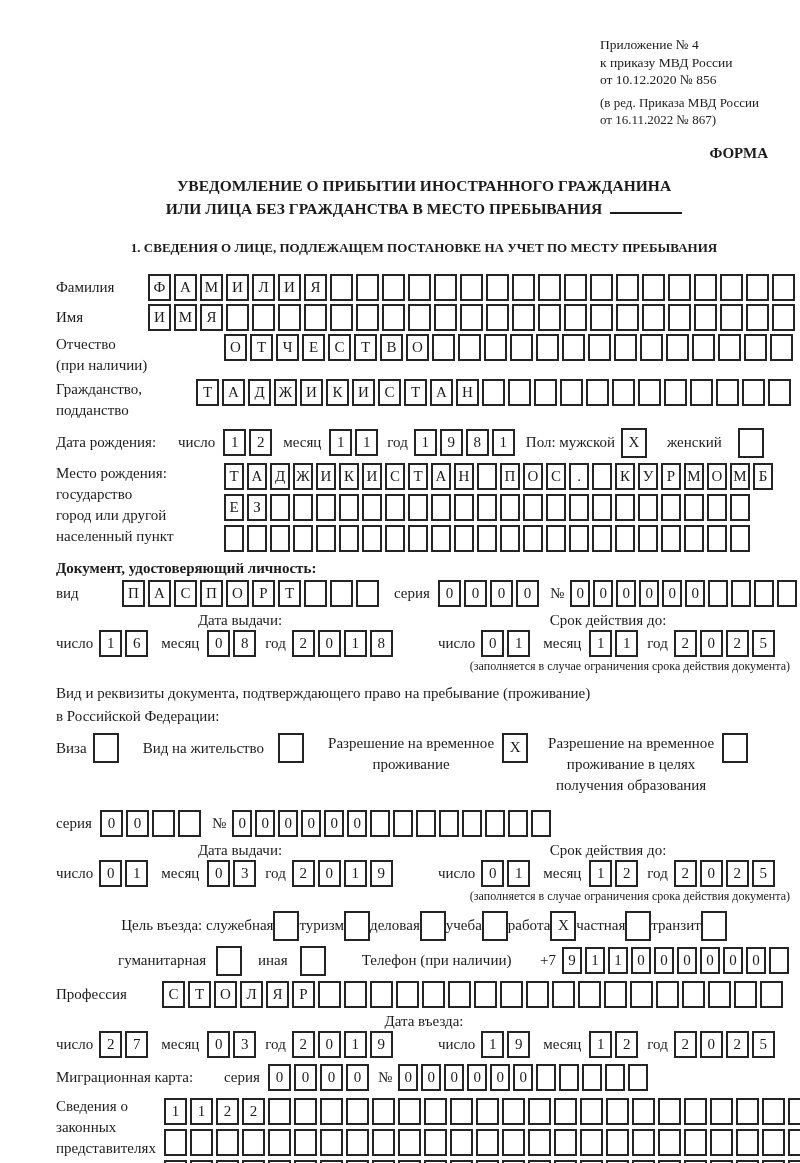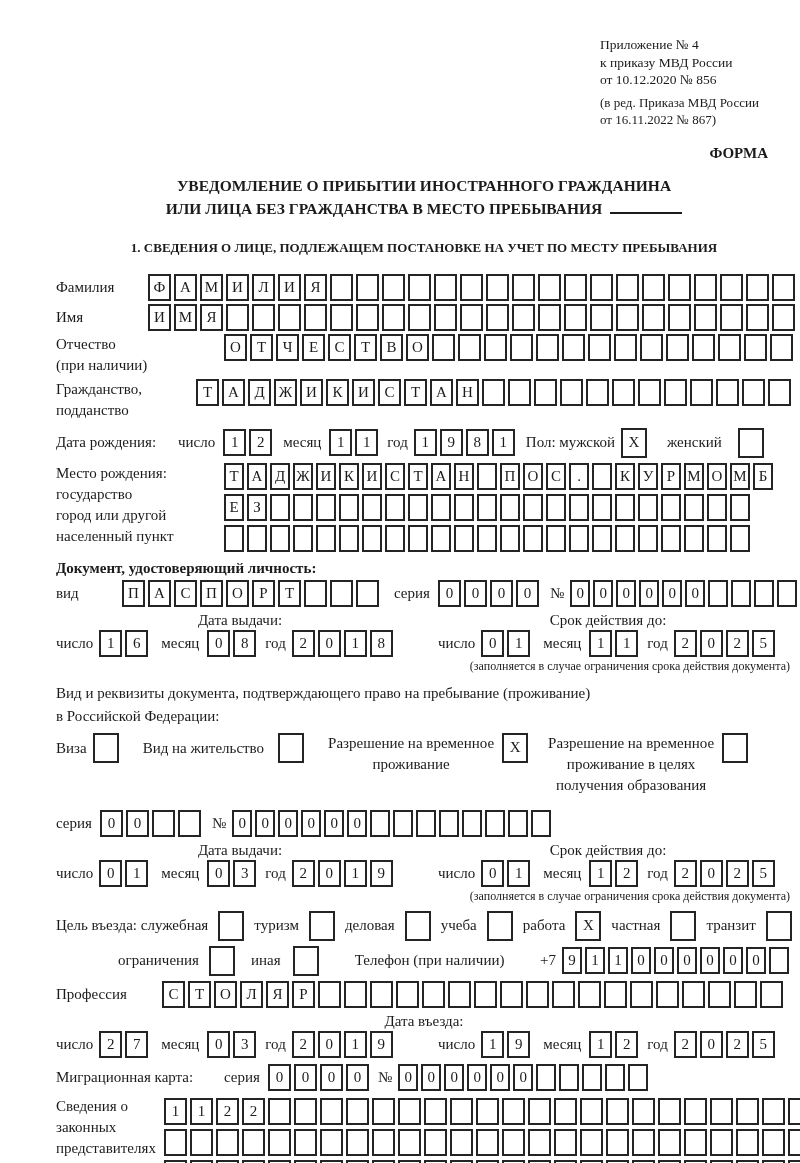--- a/index.html
+++ b/index.html
@@ -489,7 +489,7 @@
   </div>
   <div class="note">(заполняется в случае ограничения срока действия документа)</div>
 
-  <div class="row" style="margin-top:7px;justify-content:space-between">
+  <div class="row" style="margin-top:7px;justify-content:center">
     <span class="lbl">Цель въезда: служебная</span>
     <span class="chk"></span>
     <span class="lbl">туризм</span>

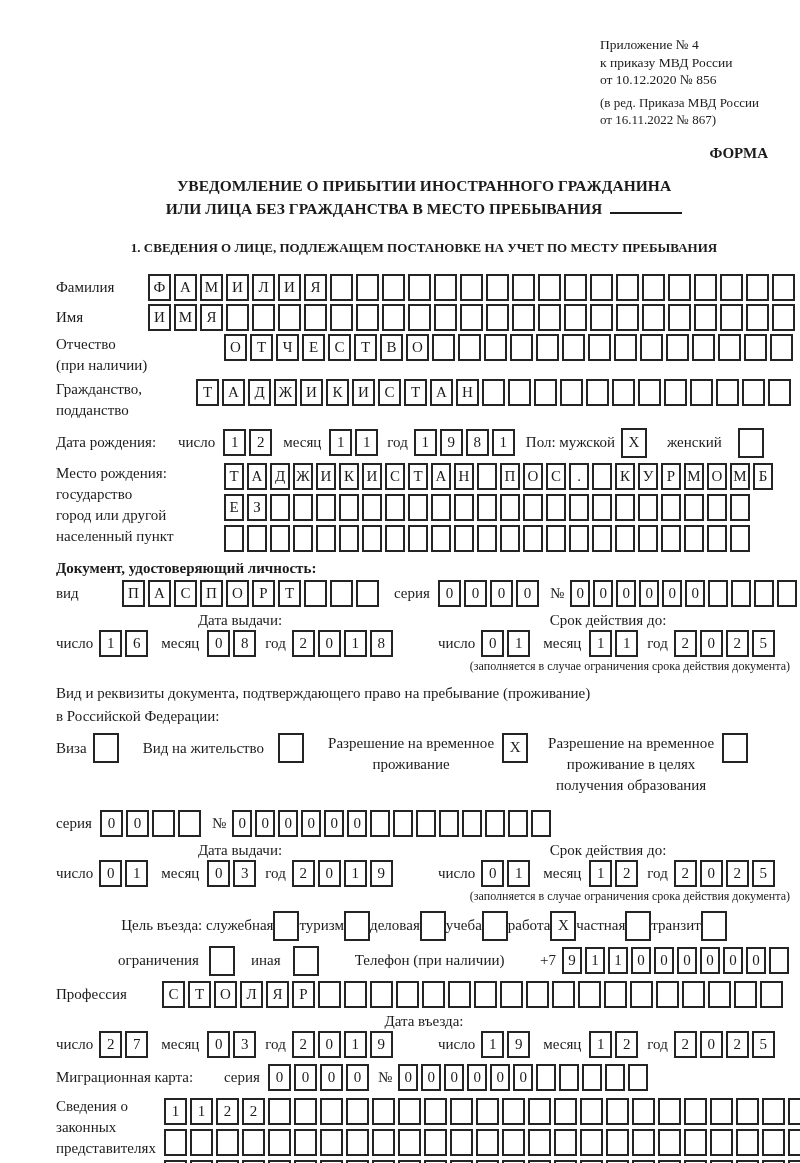--- a/index.html
+++ b/index.html
@@ -507,7 +507,7 @@
   </div>
 
   <div class="row" style="margin-top:5px">
-    <span class="lbl" style="margin-left:62px;margin-right:10px">ограничения</span>
+    <span class="lbl" style="margin-left:62px;margin-right:10px">гуманитарная</span>
     <span class="chk"></span>
     <span class="lbl" style="margin-left:16px;margin-right:12px">иная</span>
     <span class="chk"></span>

